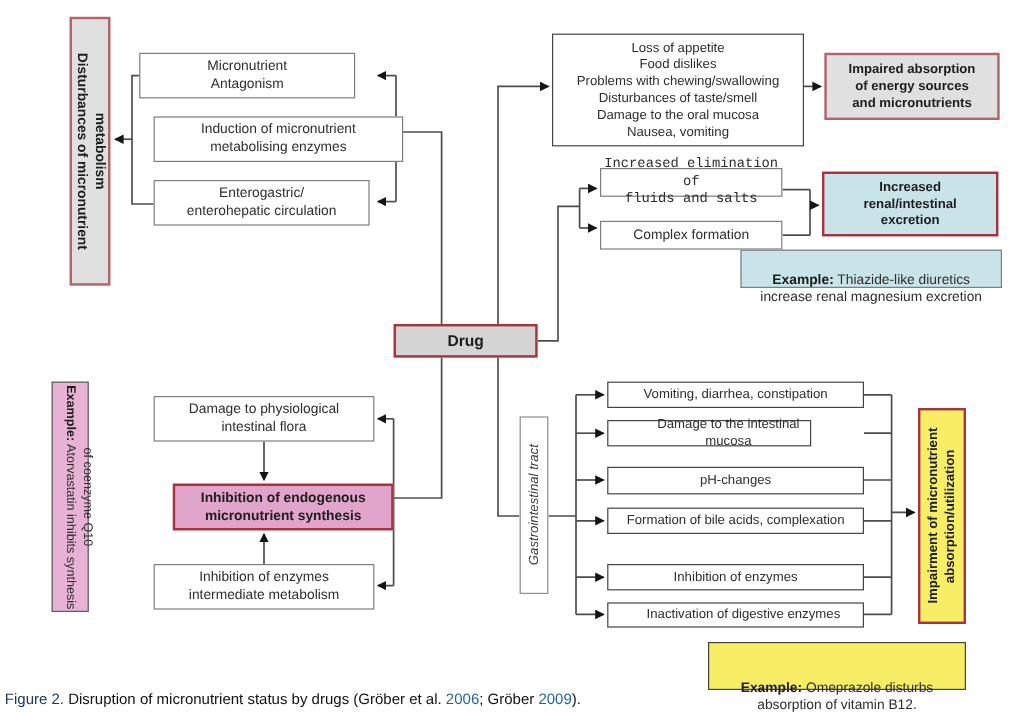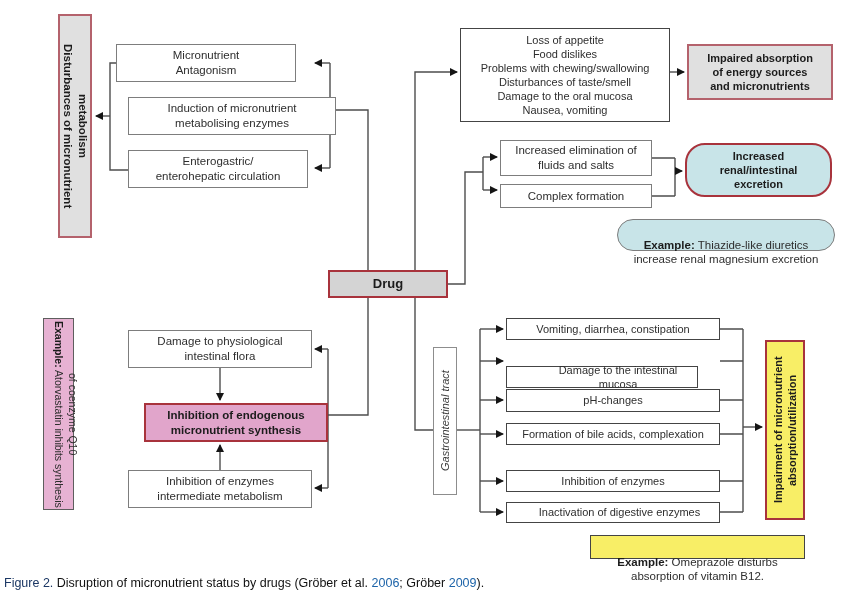--- a/index.html
+++ b/index.html
@@ -114,7 +114,7 @@
 of energy sources
 and micronutrients</div>
 
-  <div class="box" style="left:500px;top:140px;width:152px;height:36px;">Increased elimination of
+  <div class="box" style="left:500px;top:140px;width:152px;height:24px;font-family:Liberation Mono, monospace;">Increased elimination of
 fluids and salts</div>
 
   <div class="box" style="left:500px;top:184px;width:152px;height:24px;">Complex formation</div>

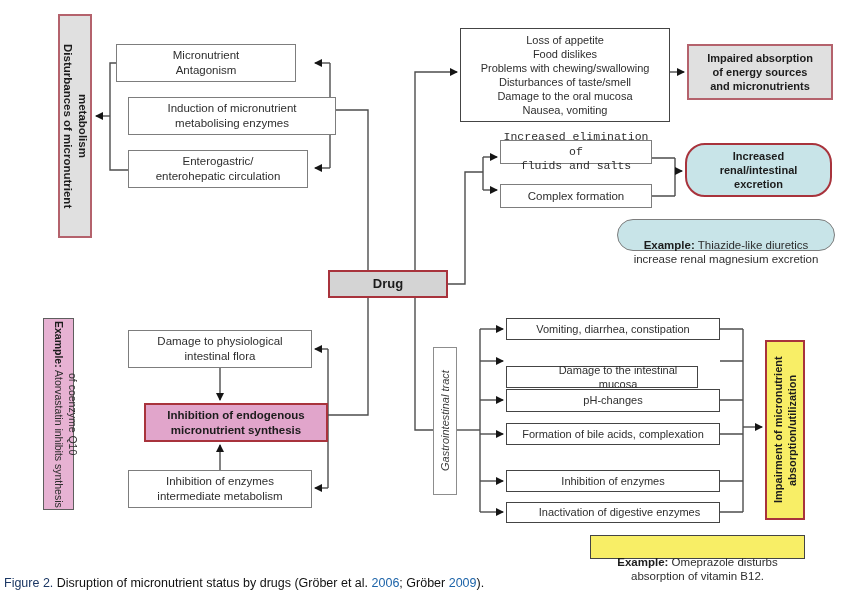--- a/index.html
+++ b/index.html
@@ -22,7 +22,7 @@
   .bold{font-weight:bold;color:#1c1c1c;}
   .gray-fill{background:#E0E0E0;}
   .drug-fill{background:#D4D4D4;}
-  .cyan-fill{background:#C8E4E8;border-radius:20px;}
+  .cyan-fill{background:#C8E4E8;}
   .pink-fill{background:#E1A5CB;}
   .pink-fill-light{background:#E7B2D3;}
   .yellow-fill{background:#F8EE66;}

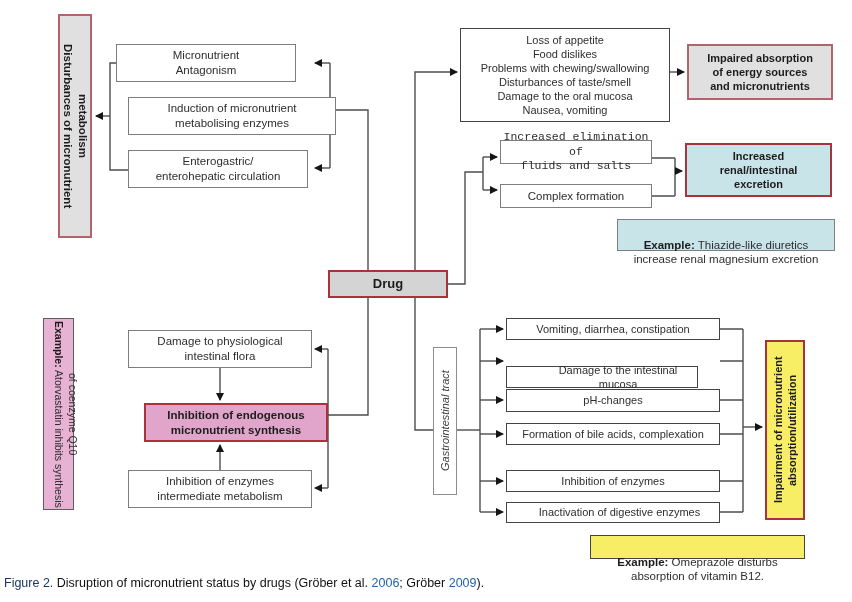--- a/index.html
+++ b/index.html
@@ -123,7 +123,7 @@
 renal/intestinal
 excretion</div>
 
-  <div class="box cyan-fill" style="left:617px;top:219px;width:218px;height:32px;display:block;padding:3px 6px;">
+  <div class="box cyan-fill" style="left:617px;top:208px;width:218px;height:32px;display:block;padding:3px 6px;">
     <span class="bold">Example:</span><span> Thiazide-like diuretics increase renal magnesium excretion</span>
   </div>
 

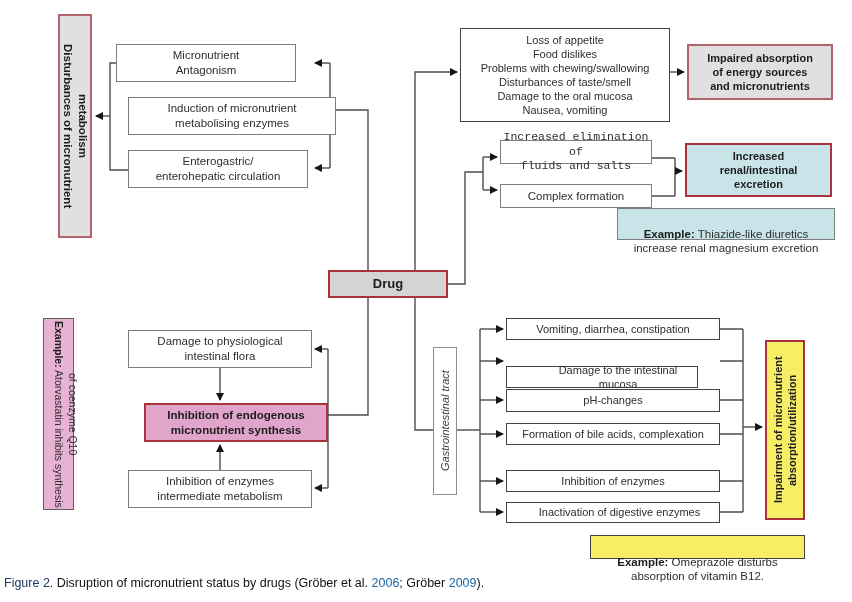--- a/index.html
+++ b/index.html
@@ -148,7 +148,7 @@
 
   <div class="box dark-border sm" style="left:506px;top:318px;width:214px;height:22px;">Vomiting, diarrhea, constipation</div>
 
-  <div class="box dark-border sm" style="left:506px;top:366px;width:192px;height:22px;padding-left:32px;">Damage to the intestinal mucosa</div>
+  <div class="box dark-border sm" style="left:506px;top:350px;width:170px;height:22px;padding-left:32px;">Damage to the intestinal mucosa</div>
 
   <div class="box dark-border sm" style="left:506px;top:389px;width:214px;height:23px;">pH-changes</div>
 

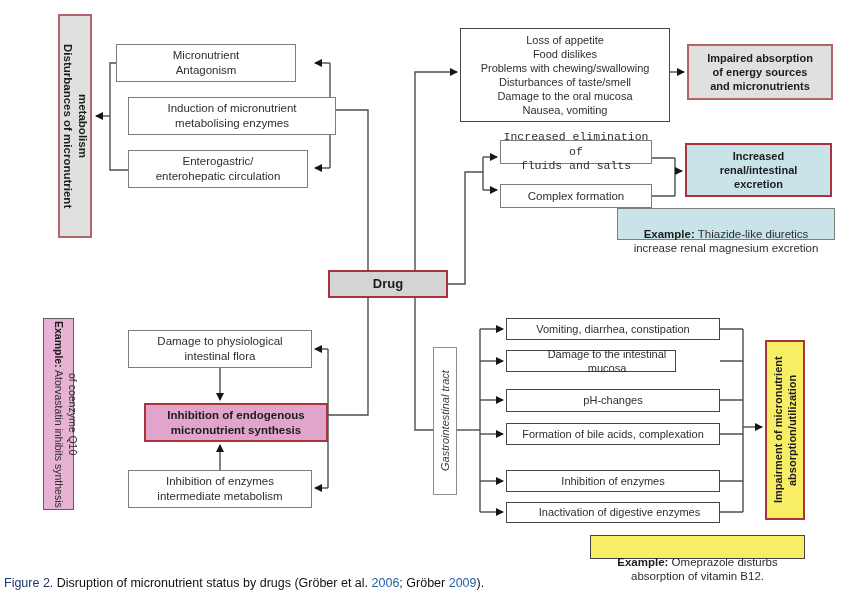--- a/index.html
+++ b/index.html
@@ -161,7 +161,7 @@
   <div class="box yellow-fill red-thick vert-up bold sm" style="left:765px;top:340px;width:40px;height:180px;">Impairment of micronutrient
 absorption/utilization</div>
 
-  <div class="box yellow-fill dark-border" style="left:590px;top:535px;width:215px;height:24px;display:block;padding:4px 8px;">
+  <div class="box yellow-fill dark-border" style="left:590px;top:535px;width:215px;height:40px;display:block;padding:16px 8px;">
     <span class="bold">Example:</span><span> Omeprazole disturbs absorption of vitamin B12.</span>
   </div>
 

